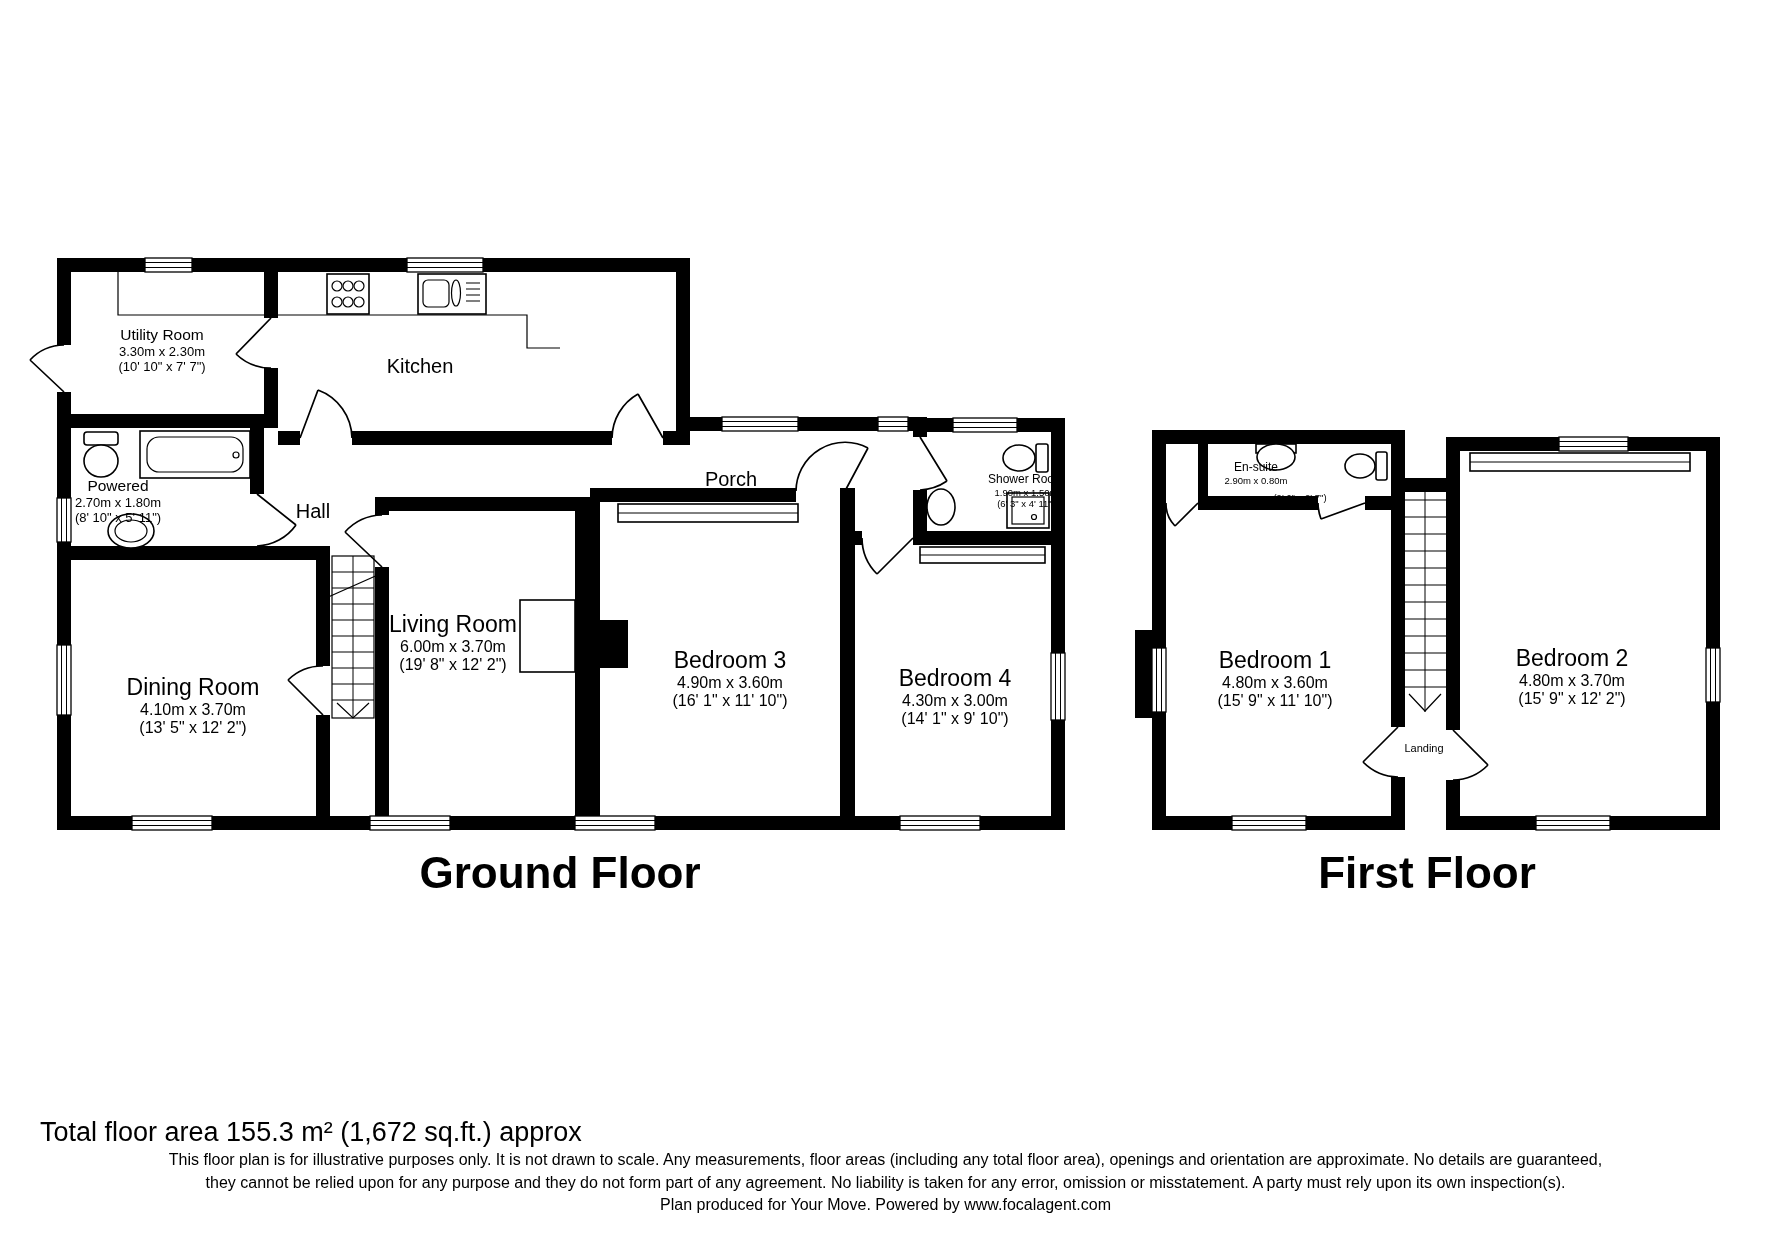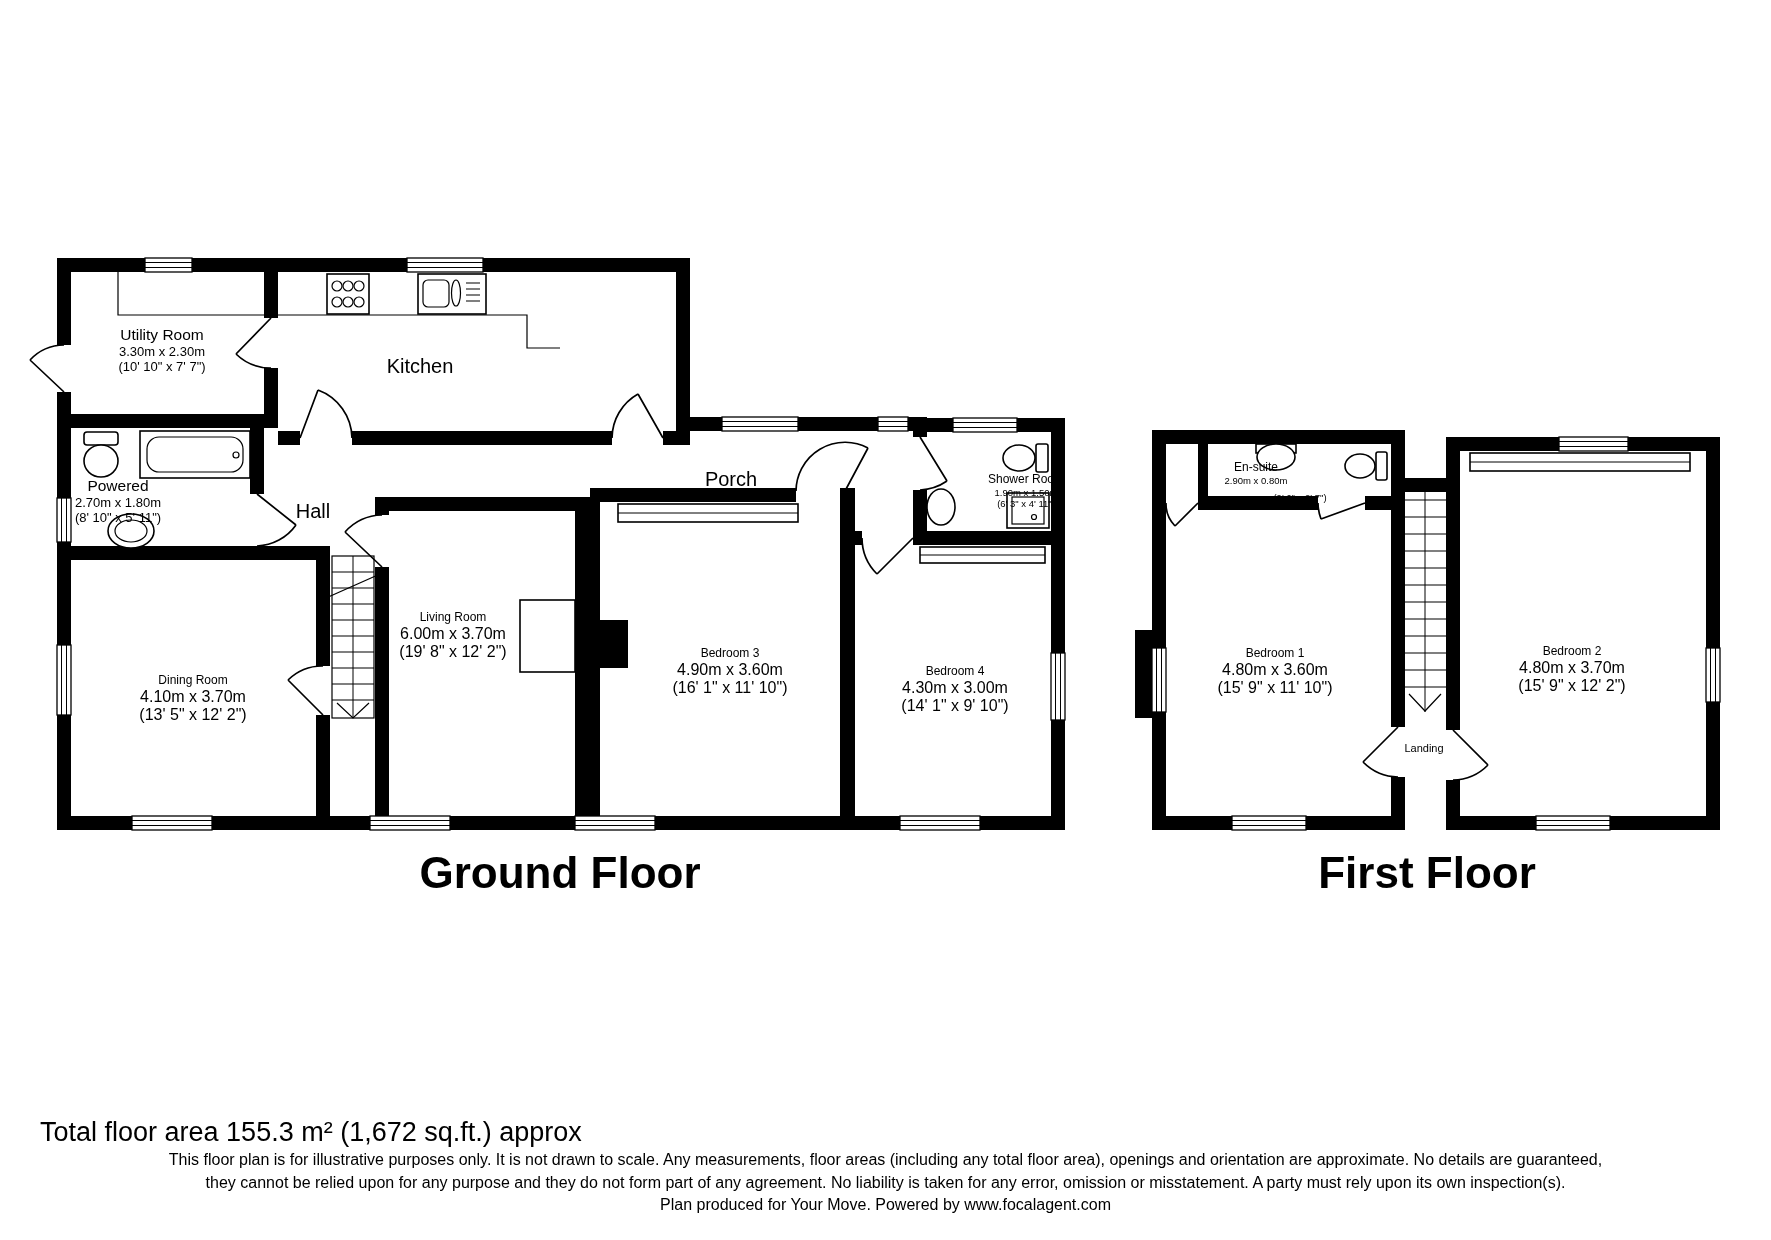--- a/index.html
+++ b/index.html
@@ -18,7 +18,7 @@
   .lab{position:absolute;transform:translateX(-50%);text-align:center;line-height:1.16;white-space:nowrap;}
   .lab .n{font-size:15.5px;}
   .lab .d{font-size:13px;}
-  .lab.lg .n{font-size:12px;}
+  .lab.lg .n{font-size:23px;}
   .lab.lg .d{font-size:16px;}
   .lab.xl .n{font-size:20px;margin-top:20px;}
   .lab.sm .n{font-size:12px;}

